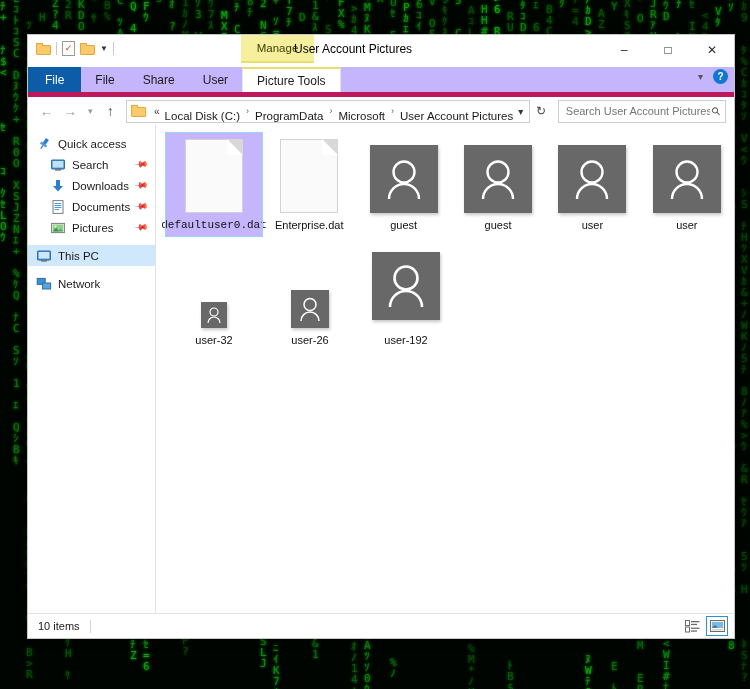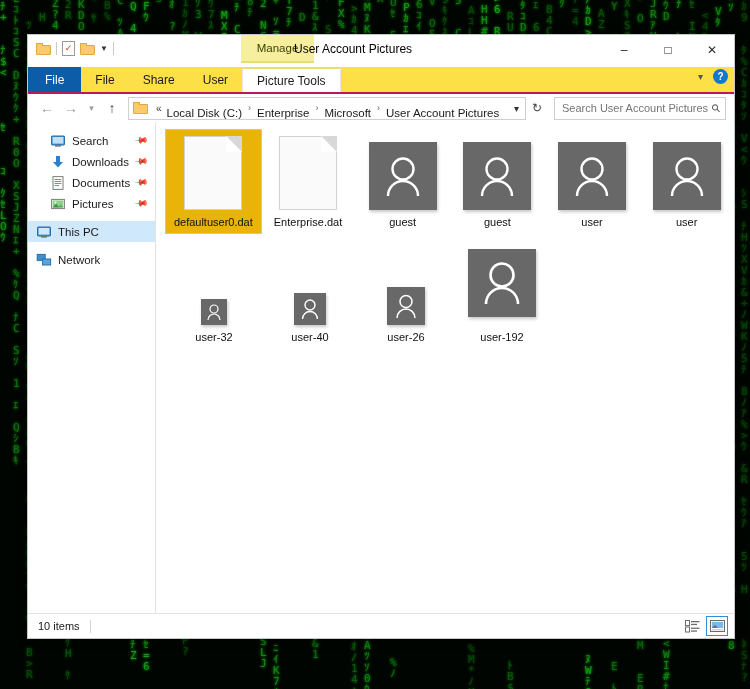--- a/index.html
+++ b/index.html
@@ -65,8 +65,8 @@
   .win-btn{width:44px;height:30px;display:flex;align-items:center;justify-content:center;font-size:12px;color:#2b2b2b;}
   
   .tabstrip{
-    height:25px;flex:0 0 auto;background:#fde047;position:relative;
-    border-bottom:2px solid #be185d;
+    height:25px;flex:0 0 auto;background:#c4b5fd;position:relative;
+    border-bottom:5px solid #be185d;
   }
   .tabs{display:flex;align-items:stretch;height:25px;}
   .tab{

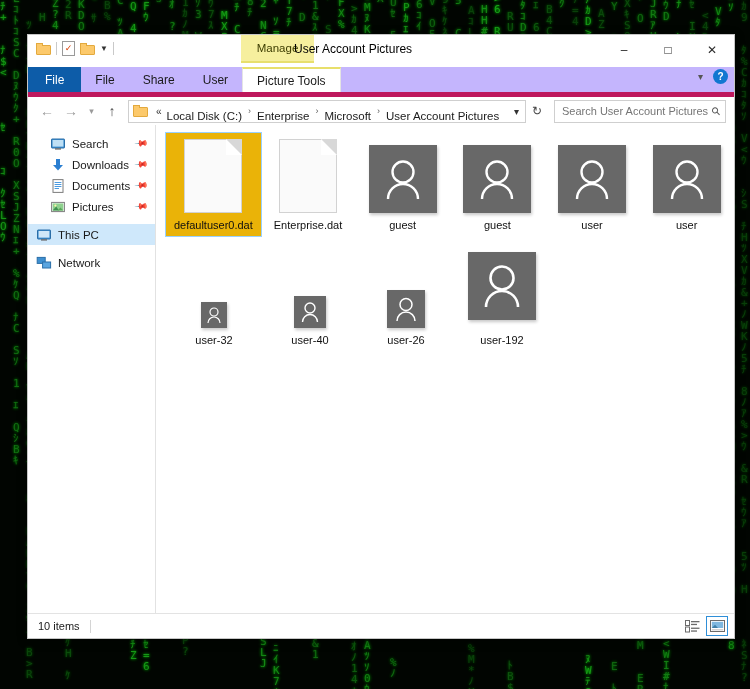--- a/index.html
+++ b/index.html
@@ -3268,7 +3268,7 @@
         <span class="crumb-dd">«</span>
         <span class="crumb">Local Disk (C:)</span>
         <span class="crumb-sep">›</span>
-        <span class="crumb">Enterprise</span>
+        <span class="crumb">ProgramData</span>
         <span class="crumb-sep">›</span>
         <span class="crumb">Microsoft</span>
         <span class="crumb-sep">›</span>

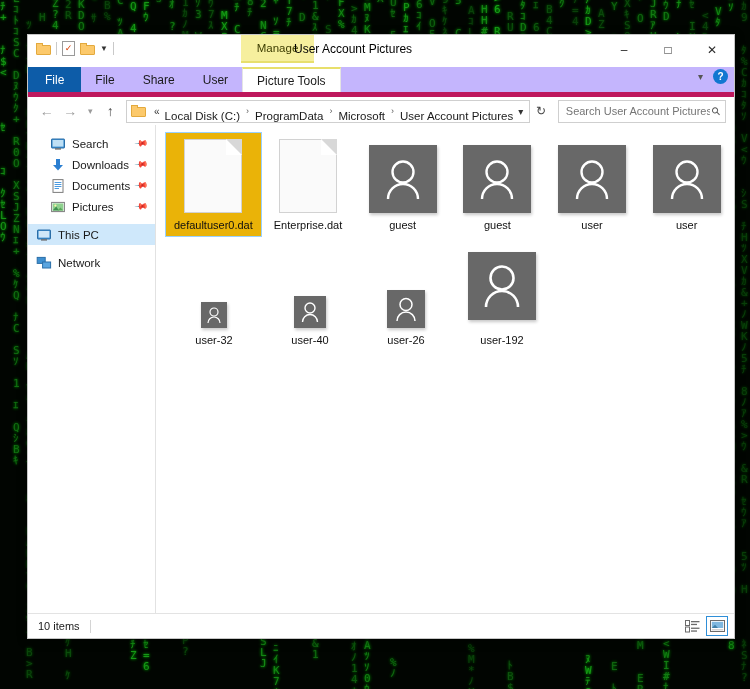--- a/index.html
+++ b/index.html
@@ -3288,6 +3288,18 @@
 
     <div class="navpane">
 
+      <div class="nav-item">
+        <span class="ico16">
+          <svg width="16" height="16" viewBox="0 0 16 16">
+              <g transform="rotate(35 8 8)">
+            <rect x="6.2" y="2" width="3.6" height="6" fill="#2b7fd1"></rect>
+            <rect x="4.4" y="7.6" width="7.2" height="2.2" fill="#4a9ae0"></rect>
+            <rect x="7.4" y="9.6" width="1.2" height="4.2" fill="#2b7fd1"></rect>
+          </g>
+            </svg>
+        </span>
+        <span class="nav-label">Quick access</span>
+      </div>
 
       <div class="nav-item indent">
         <span class="ico16">

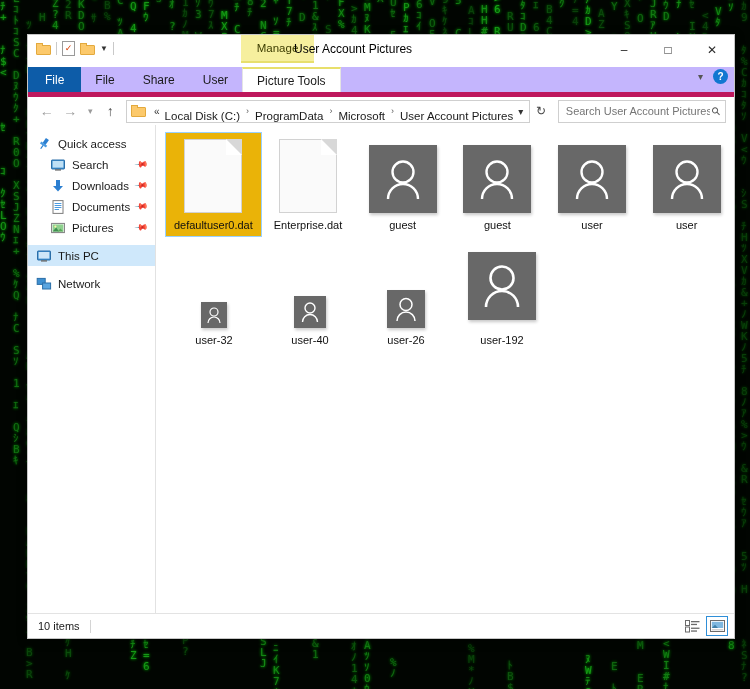--- a/index.html
+++ b/index.html
@@ -132,7 +132,7 @@
   }
   .cell .thumb{height:76px;display:flex;align-items:flex-end;justify-content:center;}
   .cell .lbl{font-size:11px;color:#101010;margin-top:6px;text-align:center;line-height:13px;}
-  .cell.selected{background:#eab308;outline:1px solid #99d1ff;}
+  .cell.selected{background:#c4b5fd;outline:1px solid #99d1ff;font-family:Liberation Mono, monospace;}
   
   .datfile{width:58px;height:74px;background:#fafafa;border:1px solid #d2d2d2;position:relative;box-sizing:border-box;}
   .datfile:after{

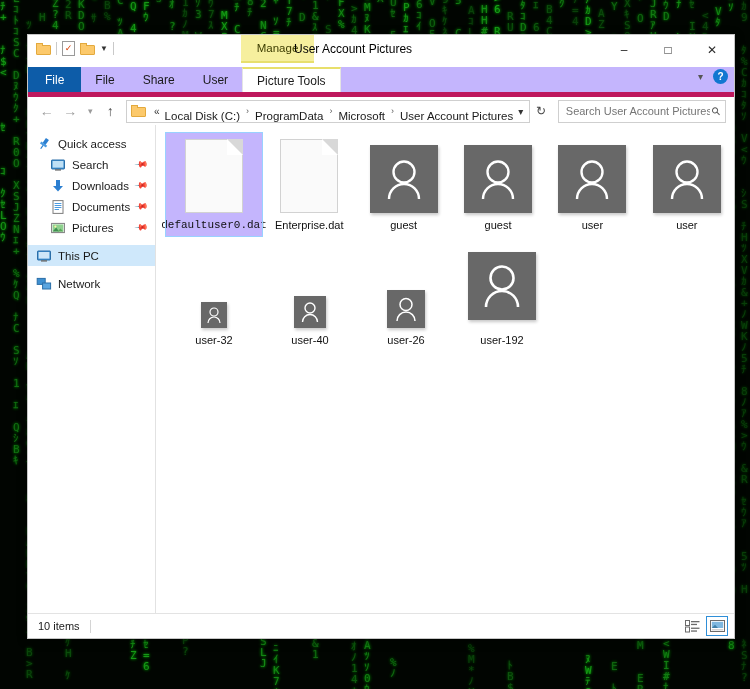--- a/index.html
+++ b/index.html
@@ -3459,17 +3459,6 @@
           <div class="lbl">user-32</div>
         </div>
 
-        <div class="cell">
-          <div class="thumb">
-            <div class="avatar" style="width:32px;height:32px;">
-              <svg width="32" height="32" viewBox="0 0 32 32">
-                  <circle cx="16" cy="12" r="5" fill="none" stroke="#fff" stroke-width="1.4"></circle>
-                  <path d="M8.5 26 a7.5 7.5 0 0 1 15 0" fill="none" stroke="#fff" stroke-width="1.4"></path>
-                </svg>
-            </div>
-          </div>
-          <div class="lbl">user-40</div>
-        </div>
 
         <div class="cell">
           <div class="thumb">

